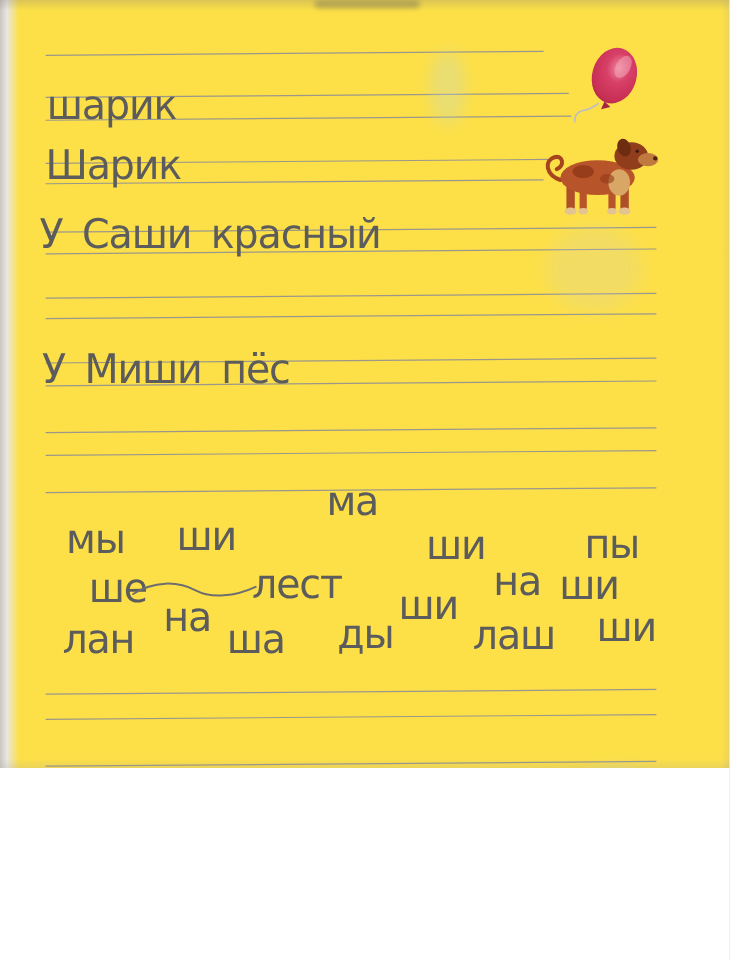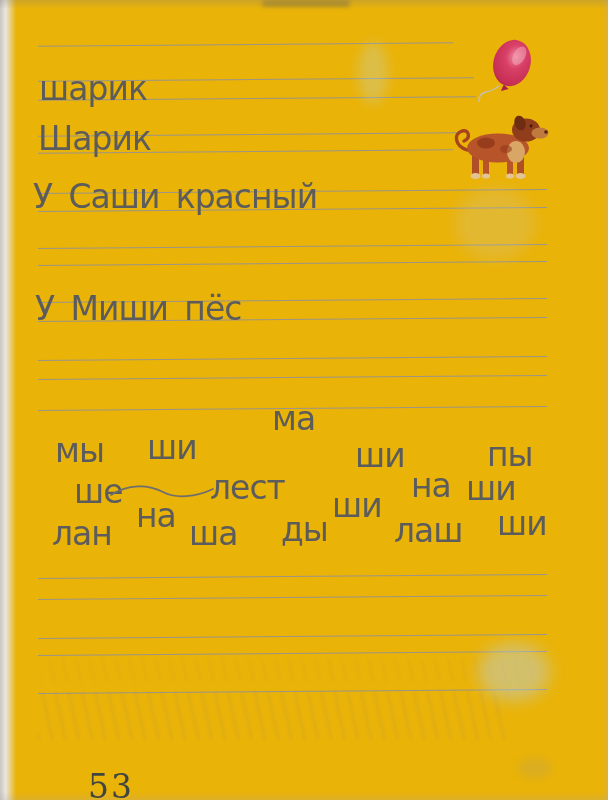--- a/index.html
+++ b/index.html
@@ -5,8 +5,8 @@
   html,body{margin:0;padding:0;}
   #page{
     position:relative;
-    width:608px;height:800px;
-    background:#eab308;
+    width:608px;height:640px;
+    background:#fde047;
     overflow:hidden;
     font-family:"DejaVu Sans", sans-serif;
   }

